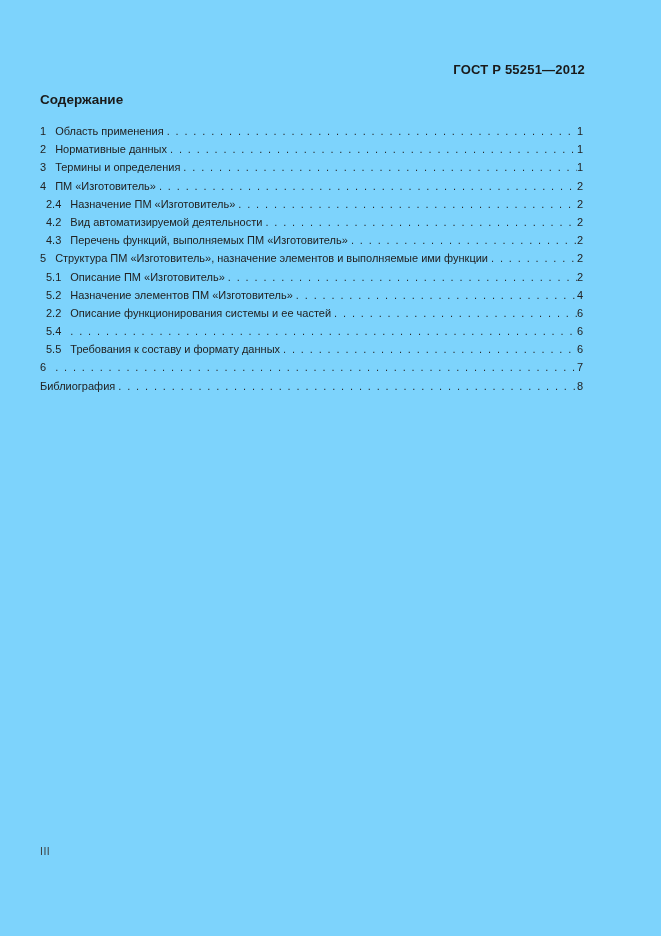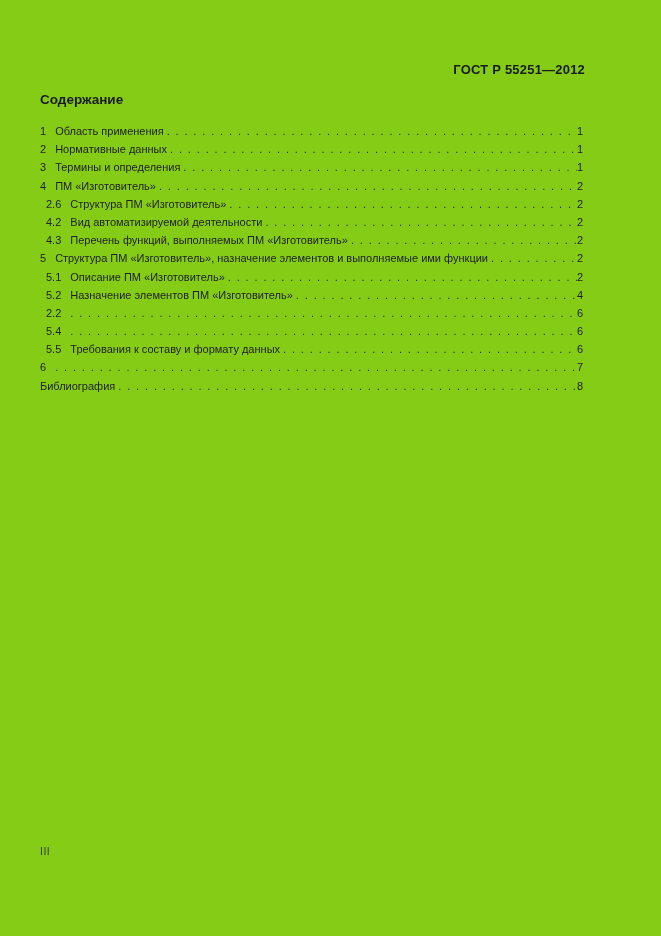--- a/index.html
+++ b/index.html
@@ -11,7 +11,7 @@
     position: relative;
     width: 661px;
     height: 936px;
-    background: #84cc16;
+    background: #7dd3fc;
     font-family: "Liberation Sans", sans-serif;
     color: #1f1f1f;
     overflow: hidden;

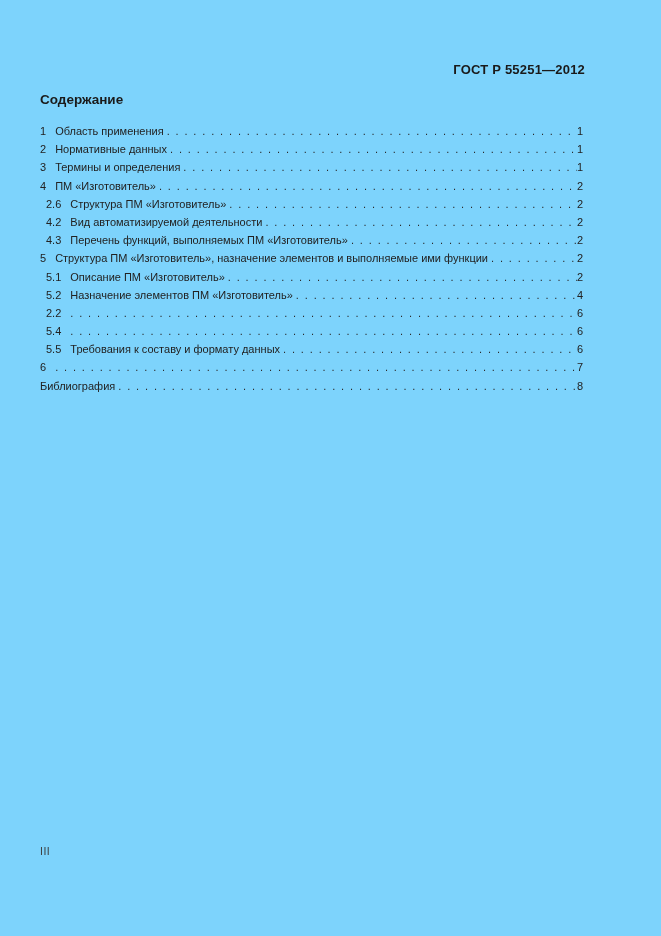--- a/index.html
+++ b/index.html
@@ -123,7 +123,7 @@
     <span class="toc-page">2</span>
   </div>
       <div class="toc-row level2">
-    <span class="toc-num">2.6</span>
+    <span class="toc-num">2.4</span>
     <span class="toc-label">Структура ПМ «Изготовитель»</span>
     <span class="leader">. . . . . . . . . . . . . . . . . . . . . . . . . . . . . . . . . . . . . . . . . . . . . . . . . . . . . . . . . . . . . . . . . . . . . . . . . . . . . . . . </span>
     <span class="toc-page">2</span>

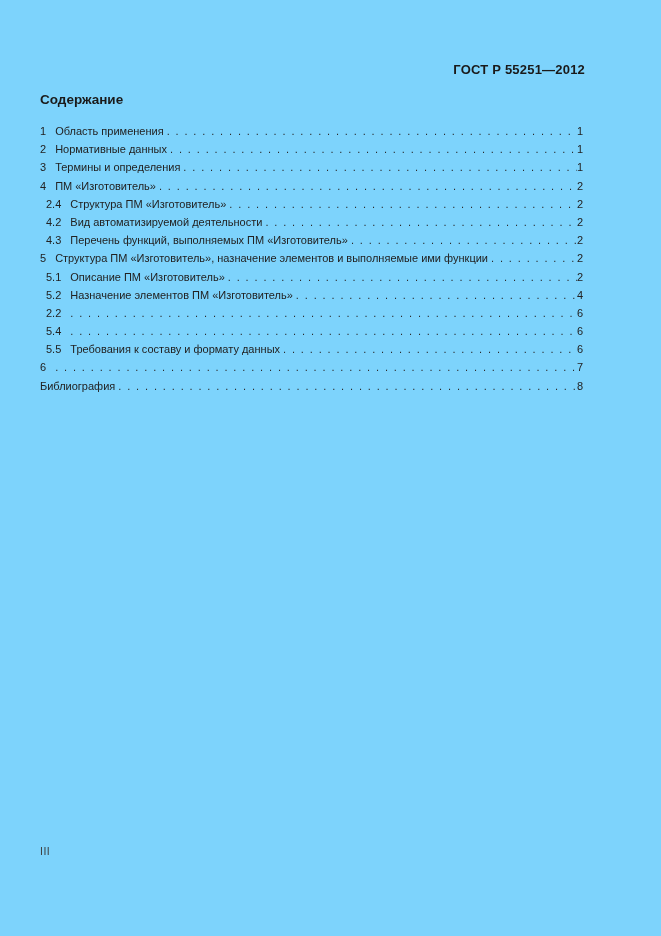--- a/index.html
+++ b/index.html
@@ -124,7 +124,7 @@
   </div>
       <div class="toc-row level2">
     <span class="toc-num">2.4</span>
-    <span class="toc-label">Структура ПМ «Изготовитель»</span>
+    <span class="toc-label">Назначение ПМ «Изготовитель»</span>
     <span class="leader">. . . . . . . . . . . . . . . . . . . . . . . . . . . . . . . . . . . . . . . . . . . . . . . . . . . . . . . . . . . . . . . . . . . . . . . . . . . . . . . . </span>
     <span class="toc-page">2</span>
   </div>

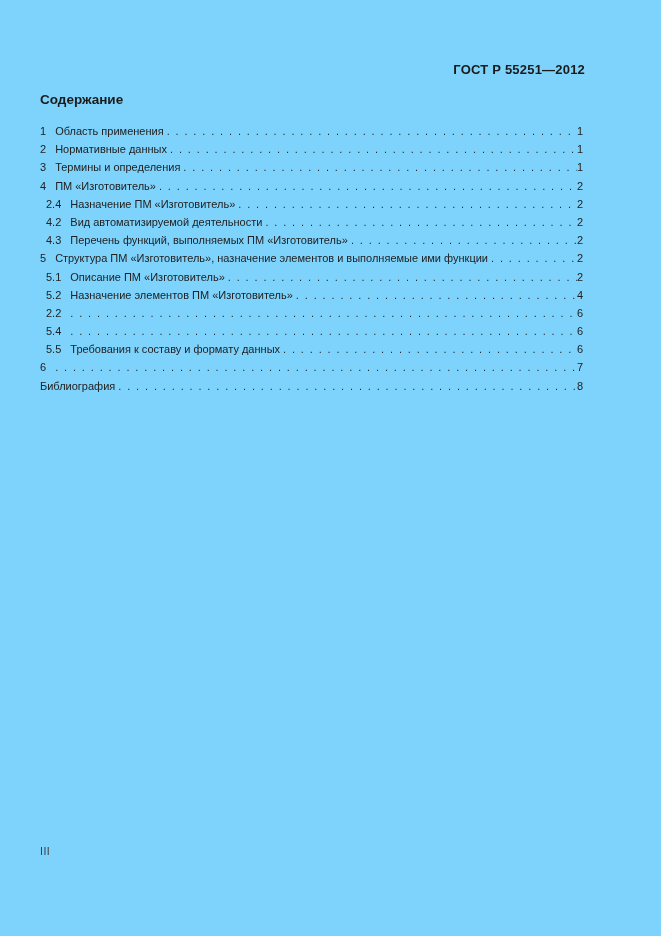--- a/index.html
+++ b/index.html
@@ -160,6 +160,7 @@
   </div>
       <div class="toc-row level2">
     <span class="toc-num">2.2</span>
+    <span class="toc-label">Описание функционирования системы и ее частей</span>
     <span class="leader">. . . . . . . . . . . . . . . . . . . . . . . . . . . . . . . . . . . . . . . . . . . . . . . . . . . . . . . . . . . . . . . . . . . . . . . . . . . . . . . . </span>
     <span class="toc-page">6</span>
   </div>

